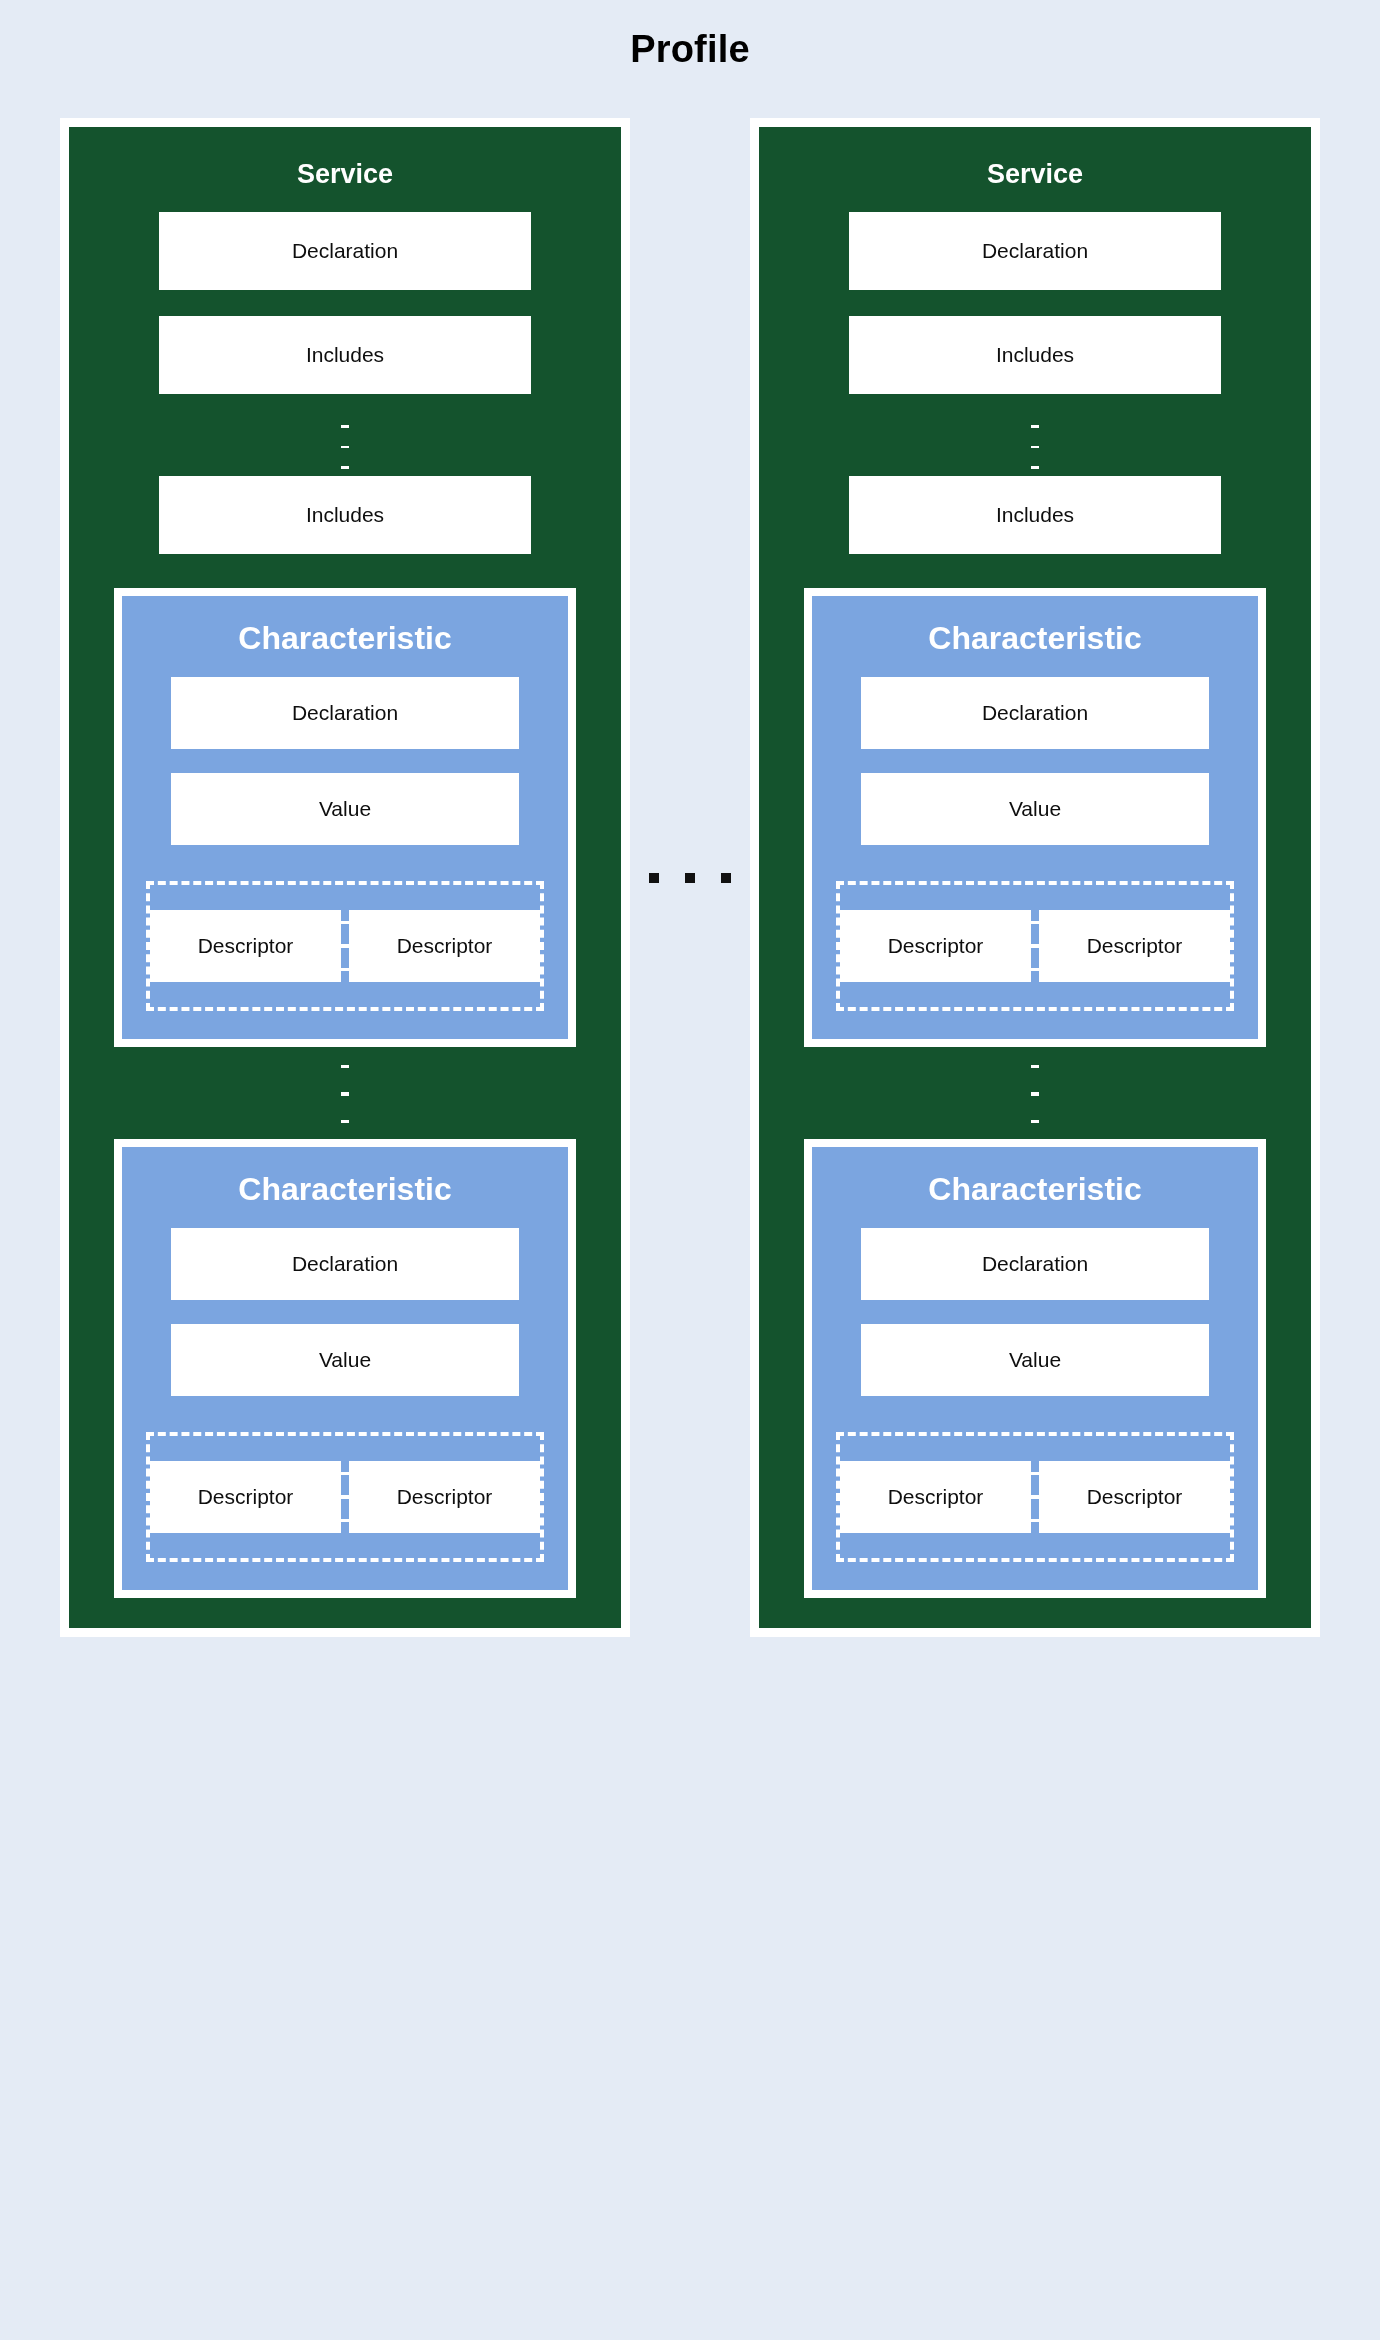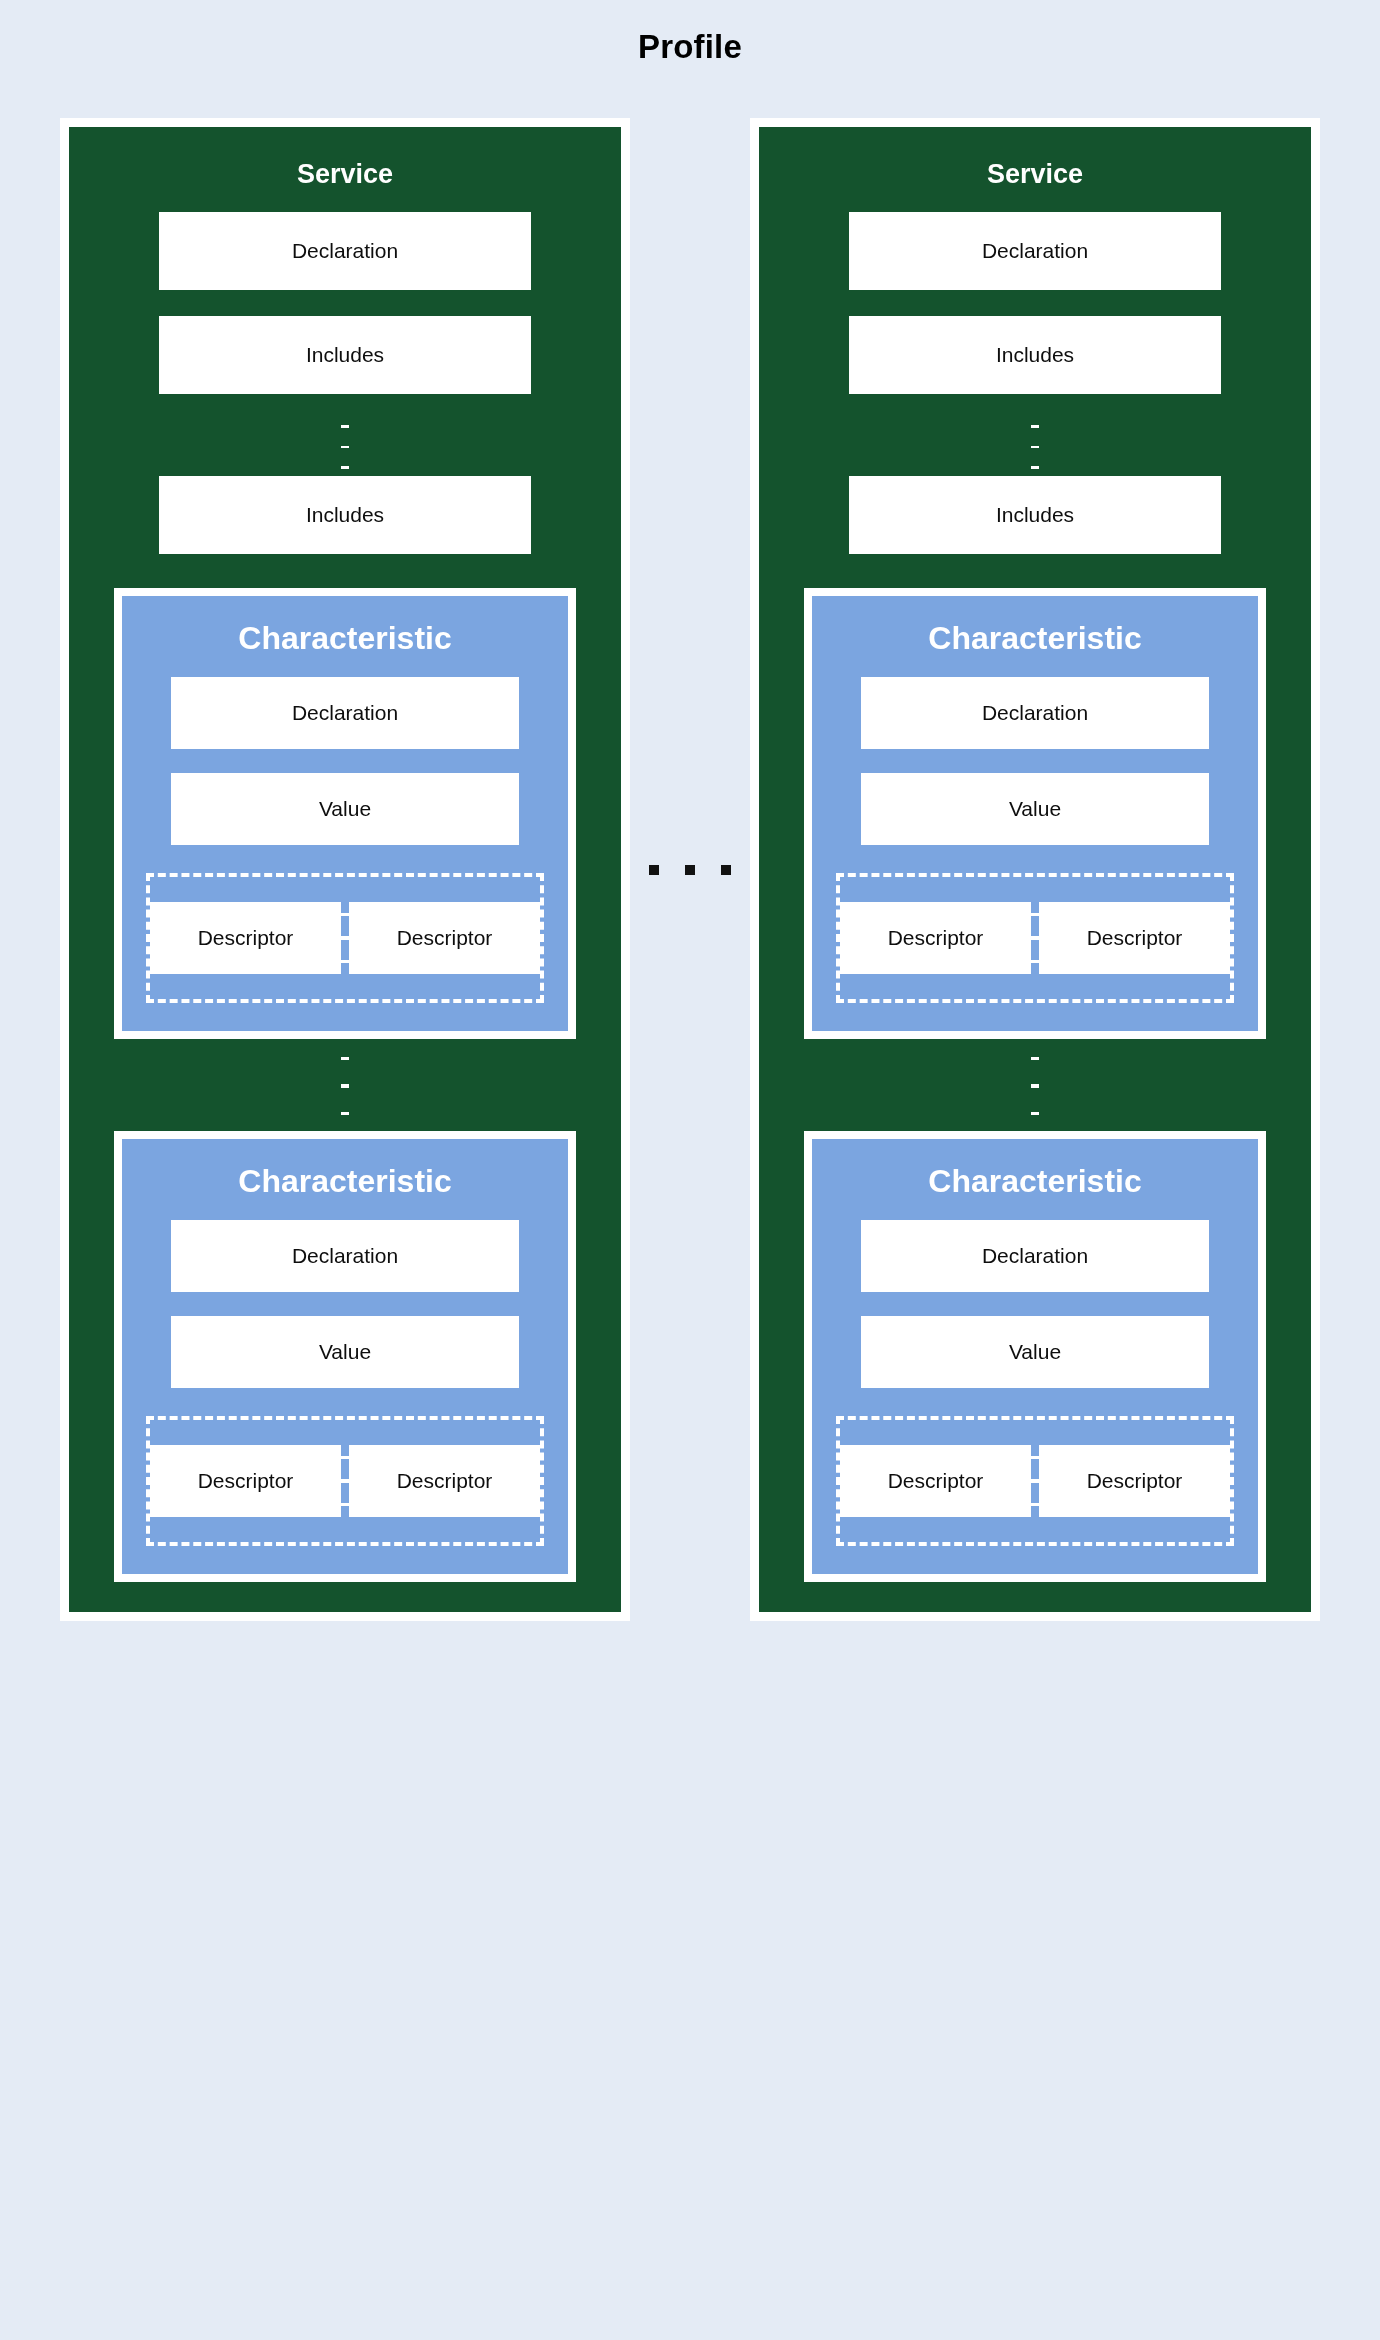--- a/index.html
+++ b/index.html
@@ -28,7 +28,7 @@
     left: 0;
     width: 1380px;
     text-align: center;
-    font-size: 33px;
+    font-size: 38px;
     font-weight: bold;
     color: #000000;
     letter-spacing: 0.2px;

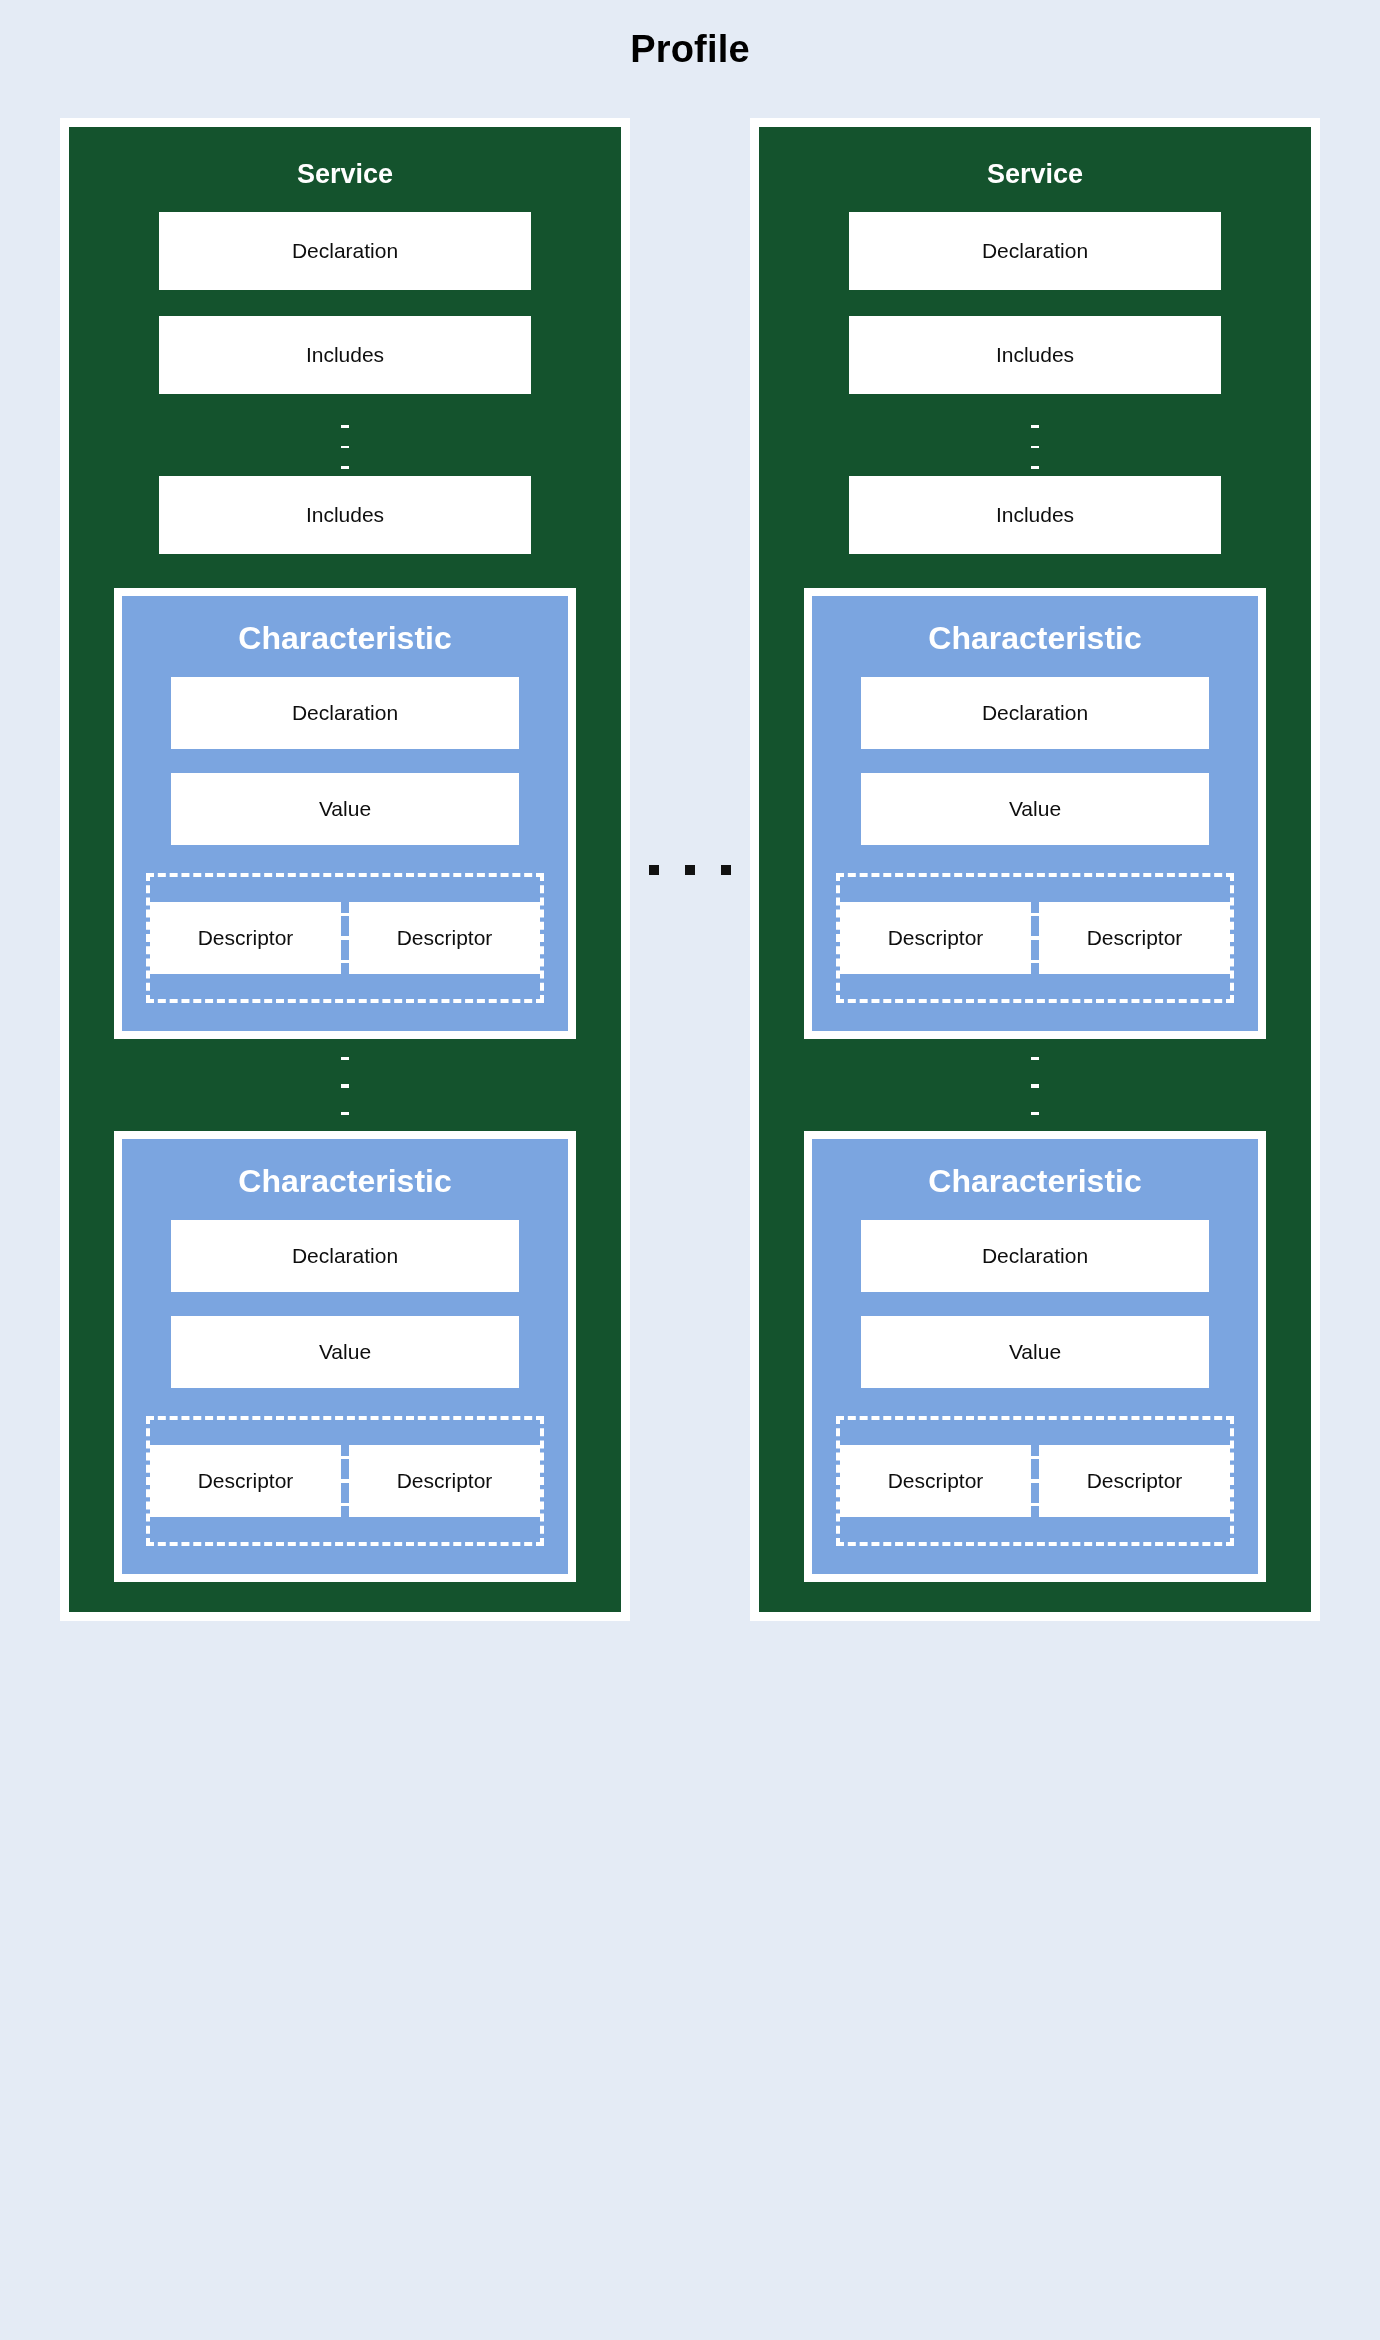--- a/index.html
+++ b/index.html
@@ -147,7 +147,7 @@
     height: 72px;
     margin-bottom: 24px;
   }
-  .char-box.value-box { margin-bottom: 28px; }
+  .char-box.value-box { margin-bottom: 36px; }
 
   
   .descriptors {

